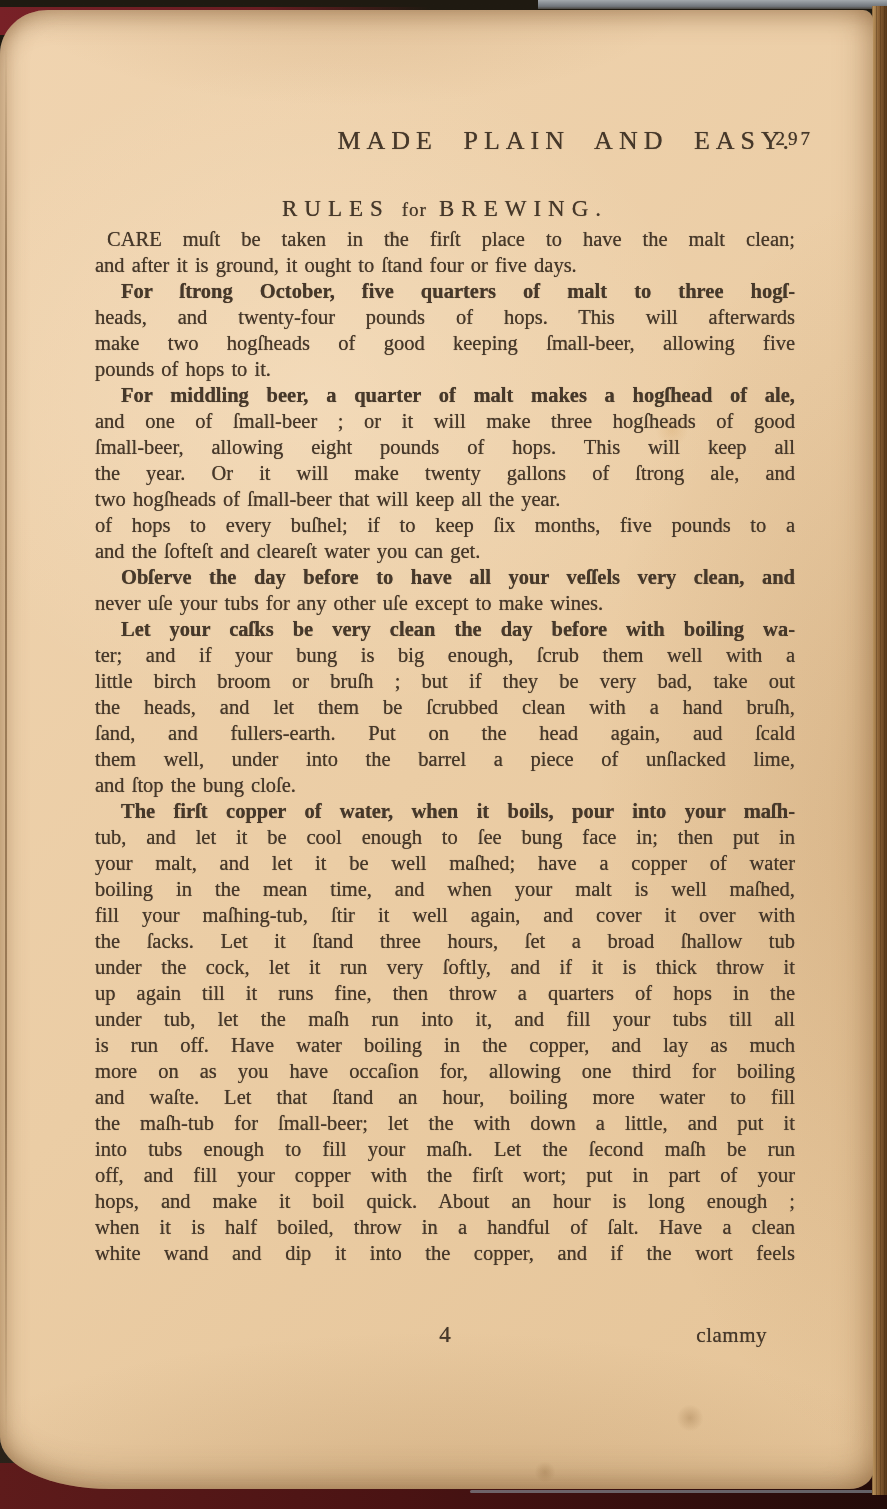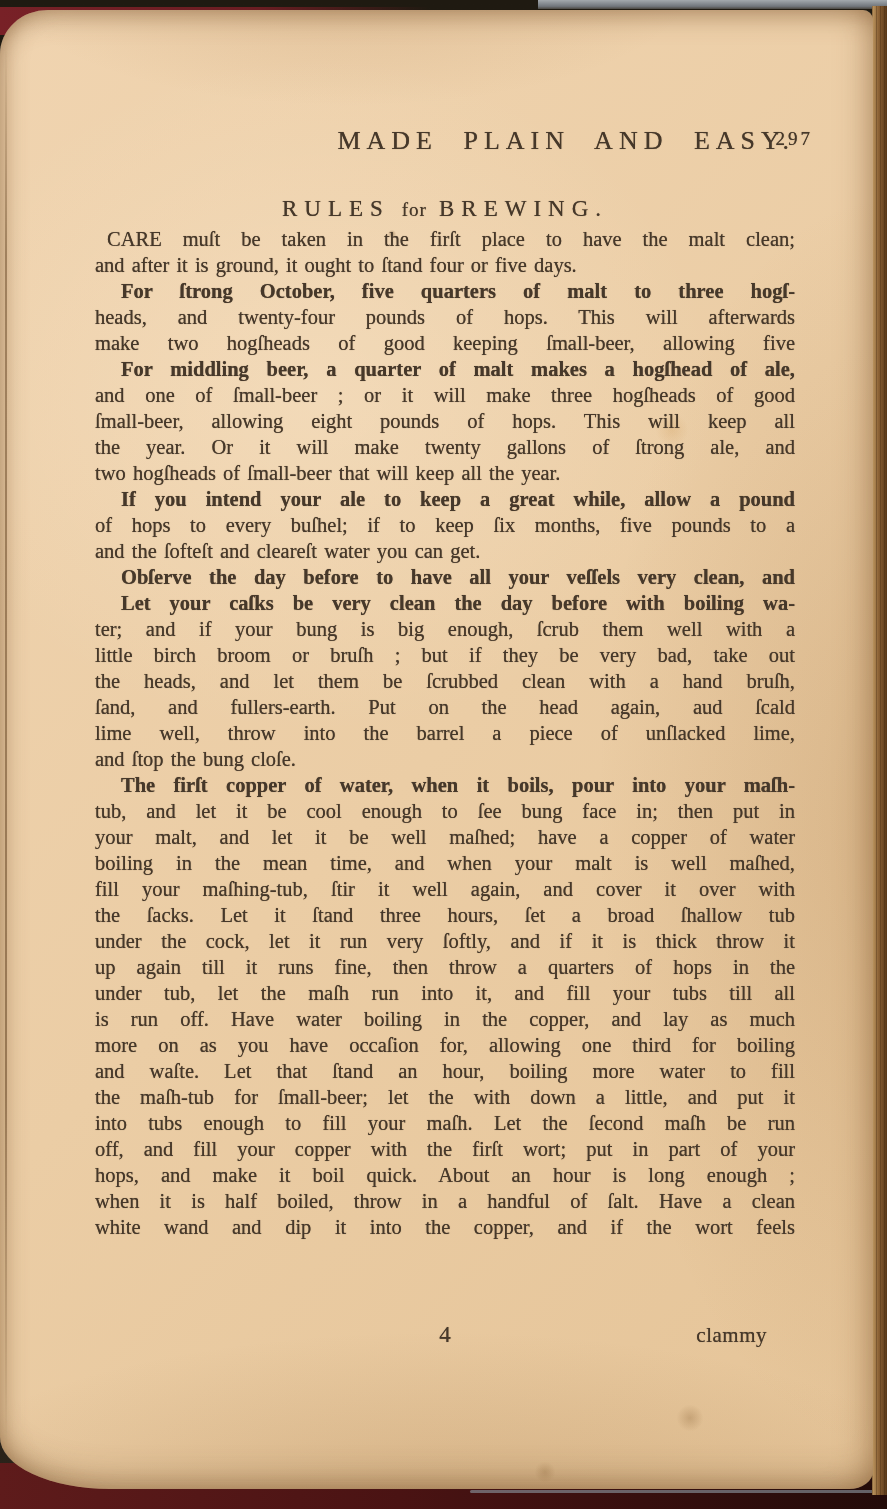--- a/index.html
+++ b/index.html
@@ -92,6 +92,7 @@
       <div class="line j ind">For ſtrong October, five quarters of malt to three hogſ-</div>
       <div class="line j">heads, and twenty-four pounds of hops. This will afterwards</div>
       <div class="line j">make two hogſheads of good keeping ſmall-beer, allowing five</div>
+      <div class="line">pounds of hops to it.</div>
     </div>
 
     <div>

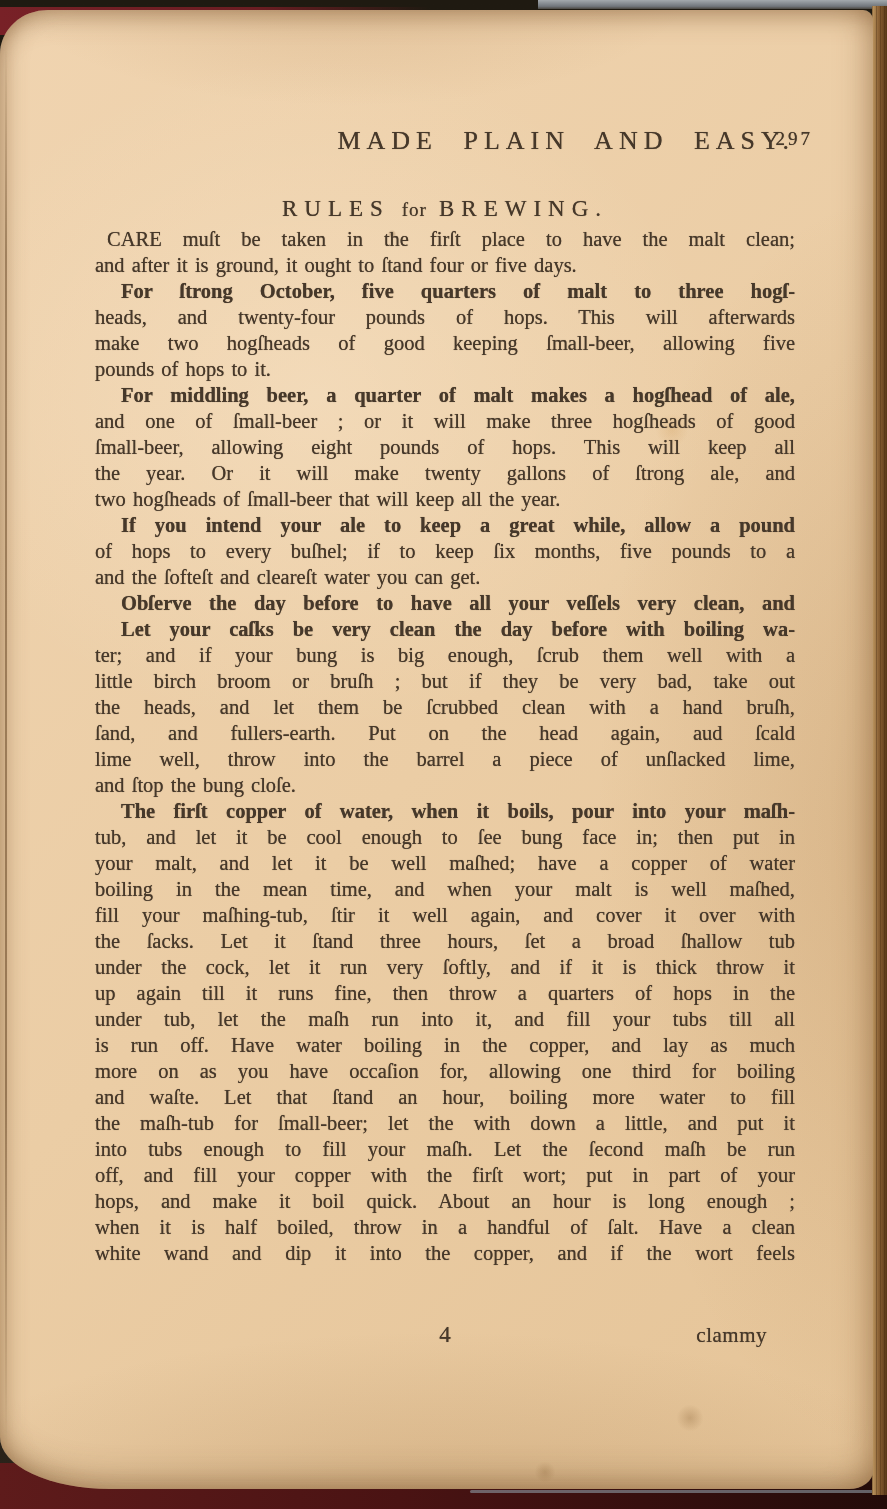--- a/index.html
+++ b/index.html
@@ -104,7 +104,6 @@
     </div>
 
     <div>
-      <div class="line j ind">If you intend your ale to keep a great while, allow a pound</div>
       <div class="line j">of hops to every buſhel; if to keep ſix months, five pounds to a</div>
       <div class="line">and the ſofteſt and cleareſt water you can get.</div>
     </div>

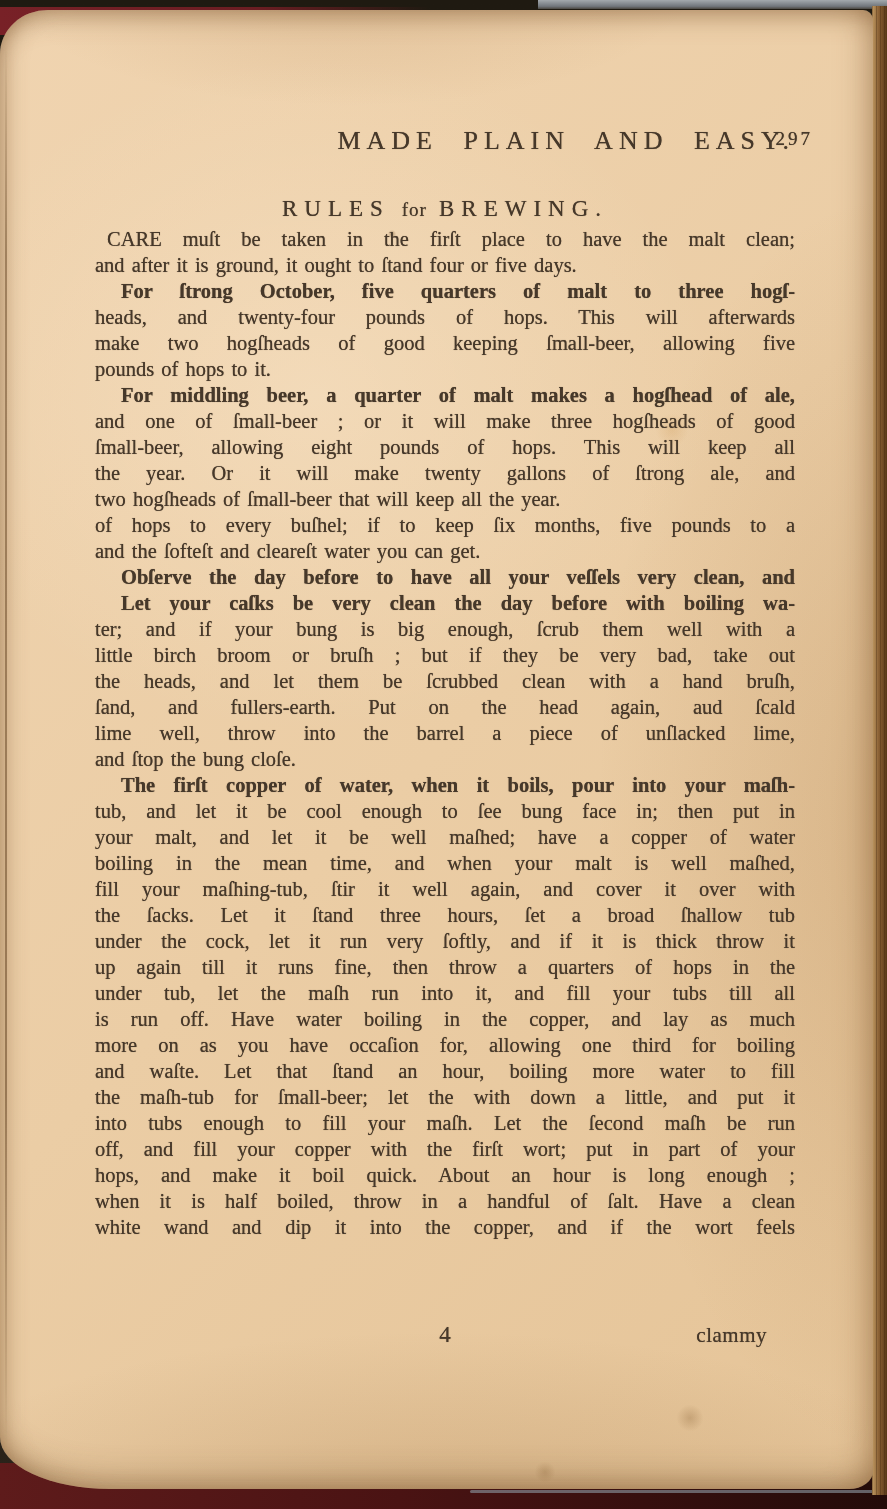--- a/index.html
+++ b/index.html
@@ -110,6 +110,7 @@
 
     <div>
       <div class="line j ind">Obſerve the day before to have all your veſſels very clean, and</div>
+      <div class="line">never uſe your tubs for any other uſe except to make wines.</div>
     </div>
 
     <div>

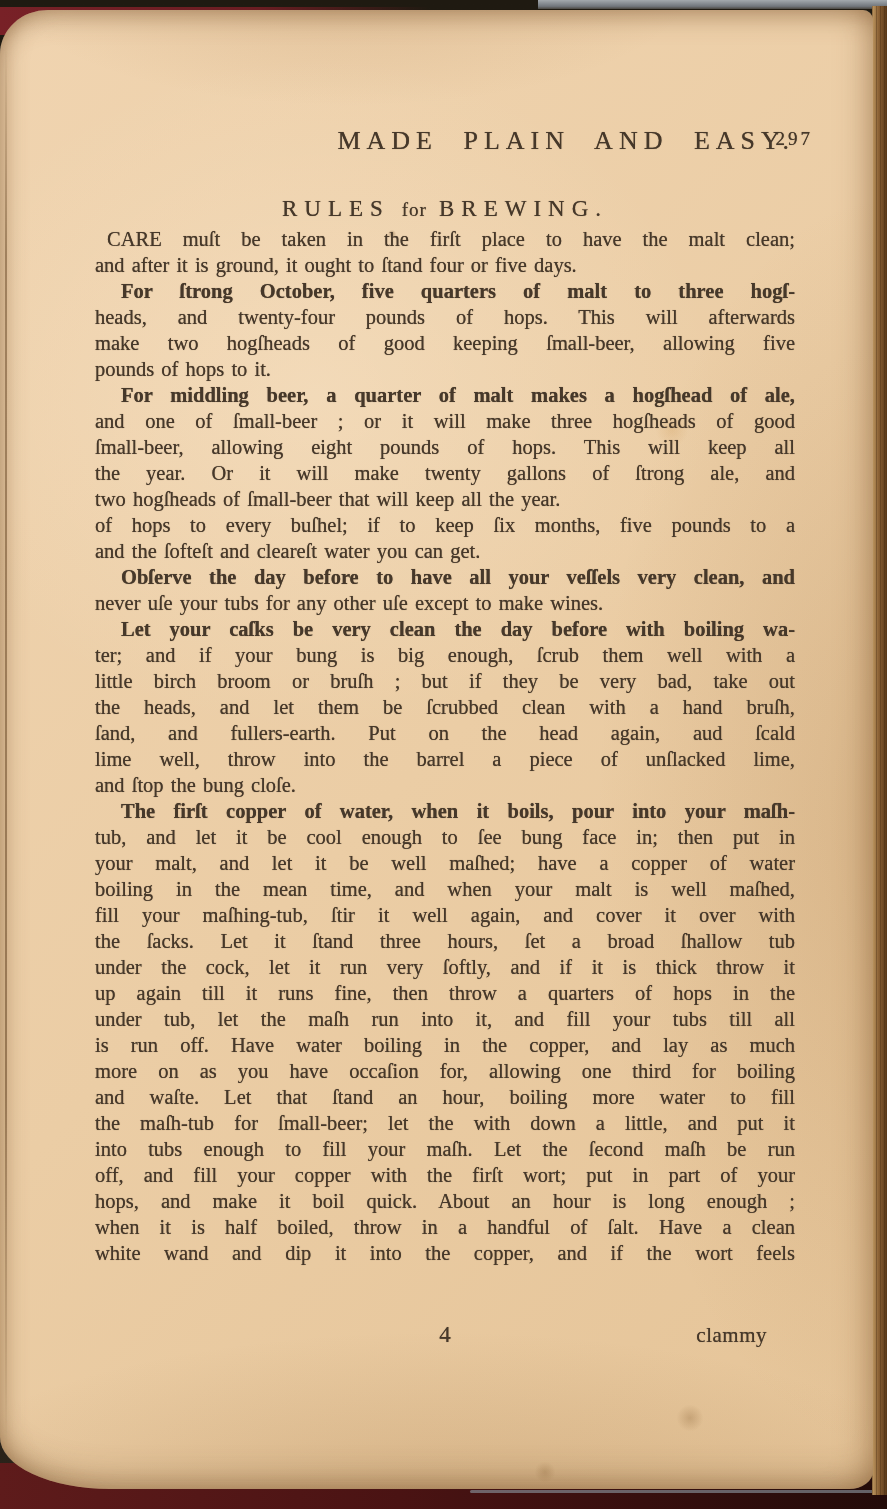--- a/index.html
+++ b/index.html
@@ -119,7 +119,7 @@
       <div class="line j">little birch broom or bruſh ; but if they be very bad, take out</div>
       <div class="line j">the heads, and let them be ſcrubbed clean with a hand bruſh,</div>
       <div class="line j">ſand, and fullers-earth. Put on the head again, aud ſcald</div>
-      <div class="line j">lime well, throw into the barrel a piece of unſlacked lime,</div>
+      <div class="line j">them well, under into the barrel a piece of unſlacked lime,</div>
       <div class="line">and ſtop the bung cloſe.</div>
     </div>
 

